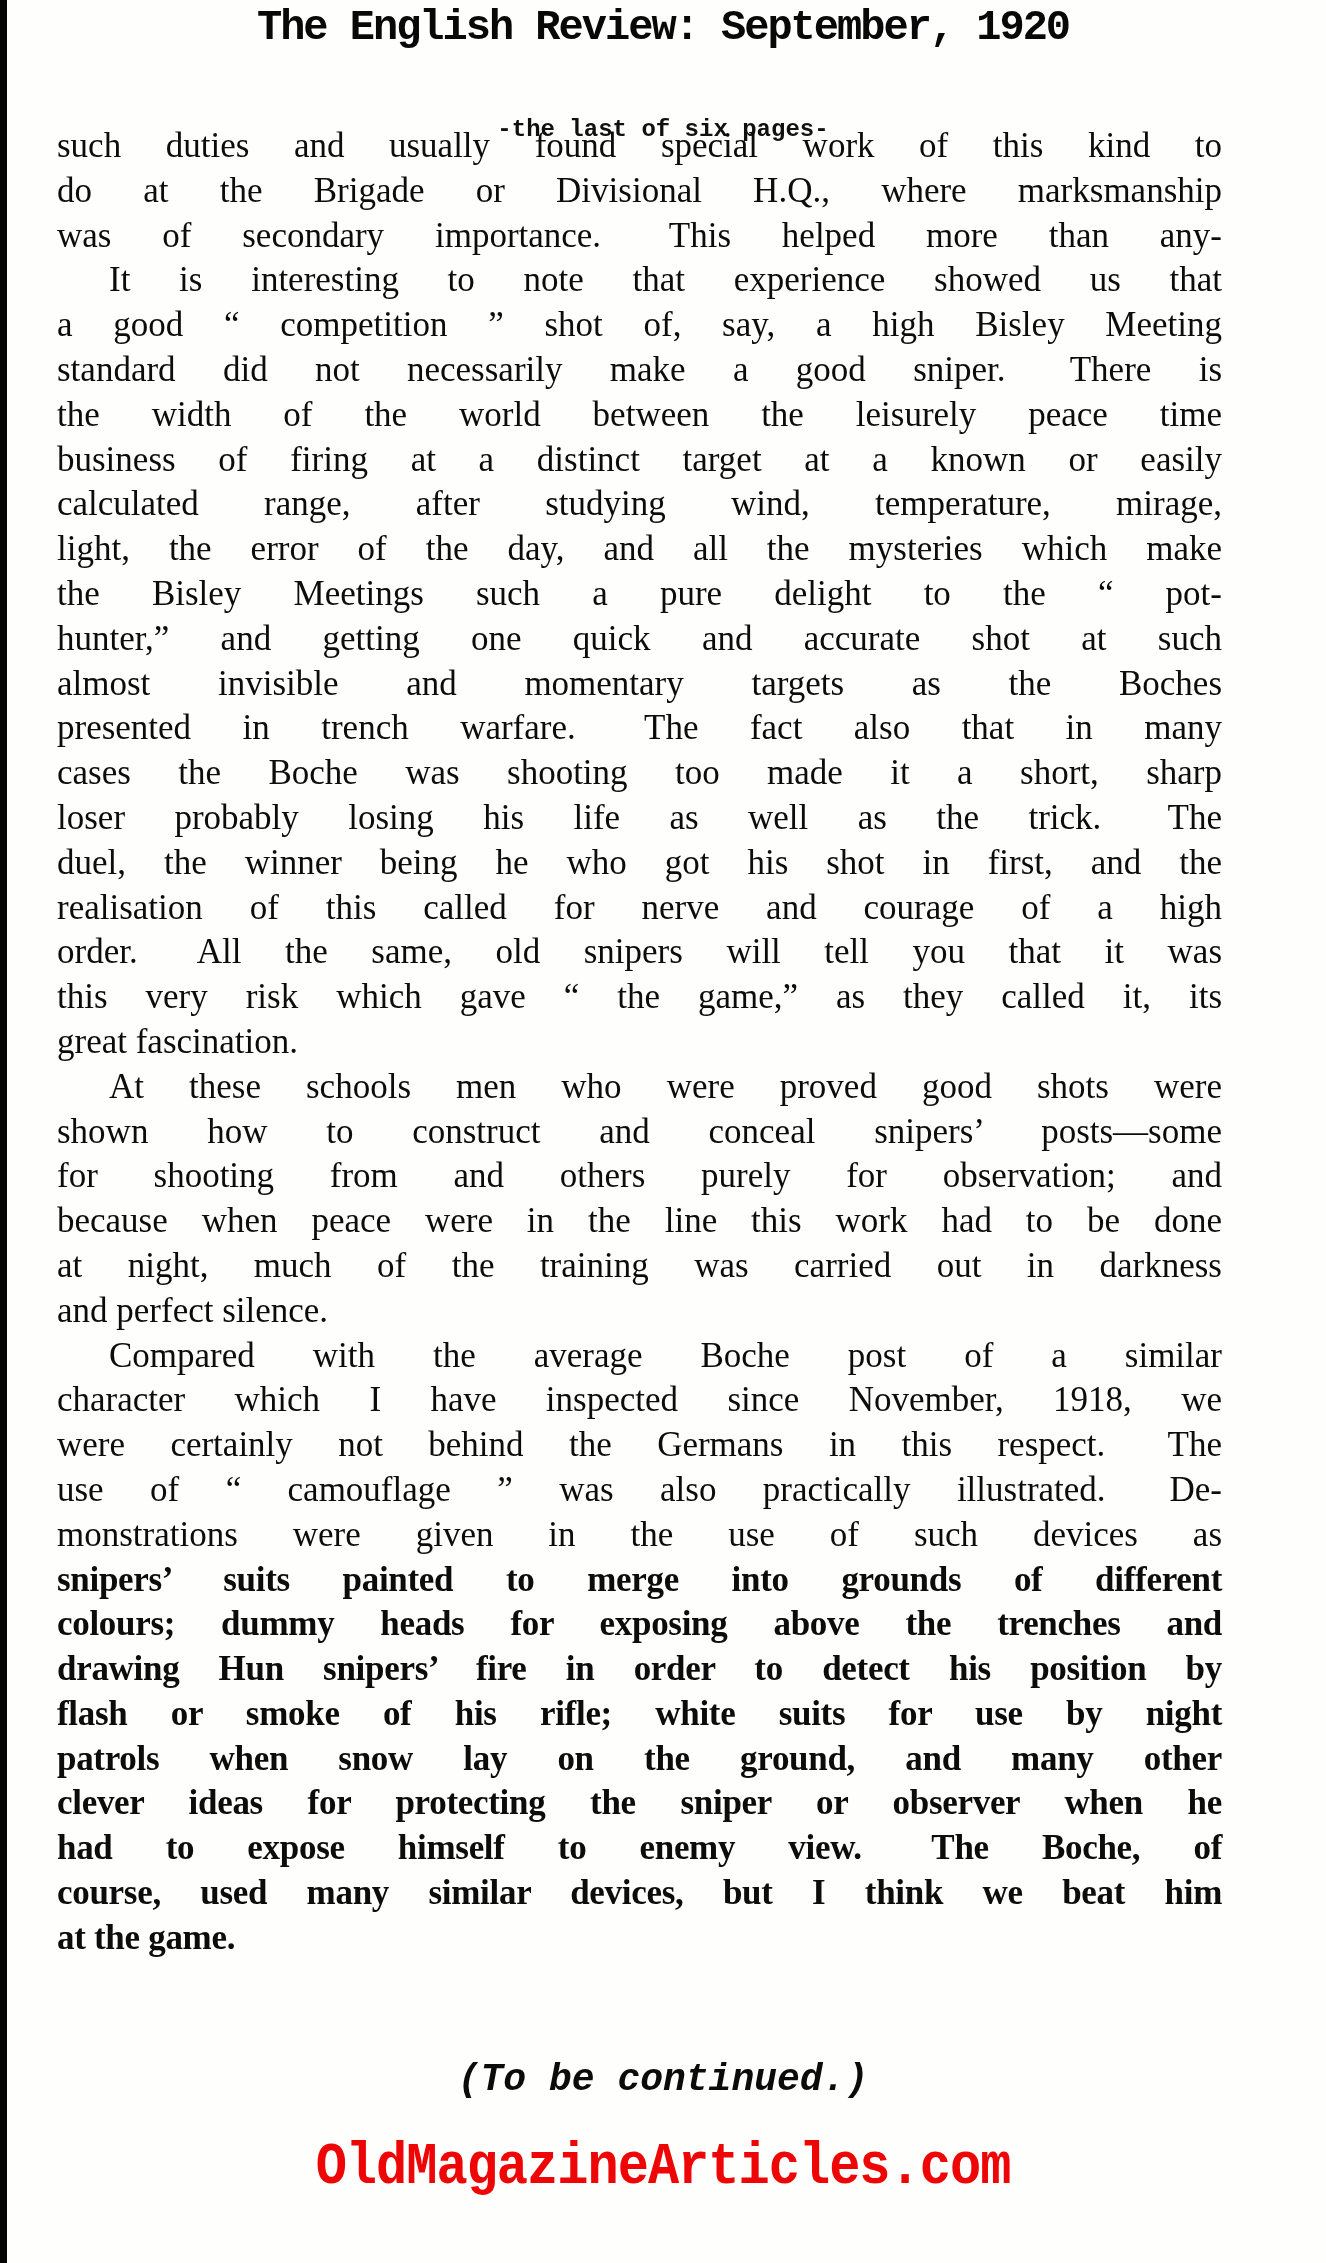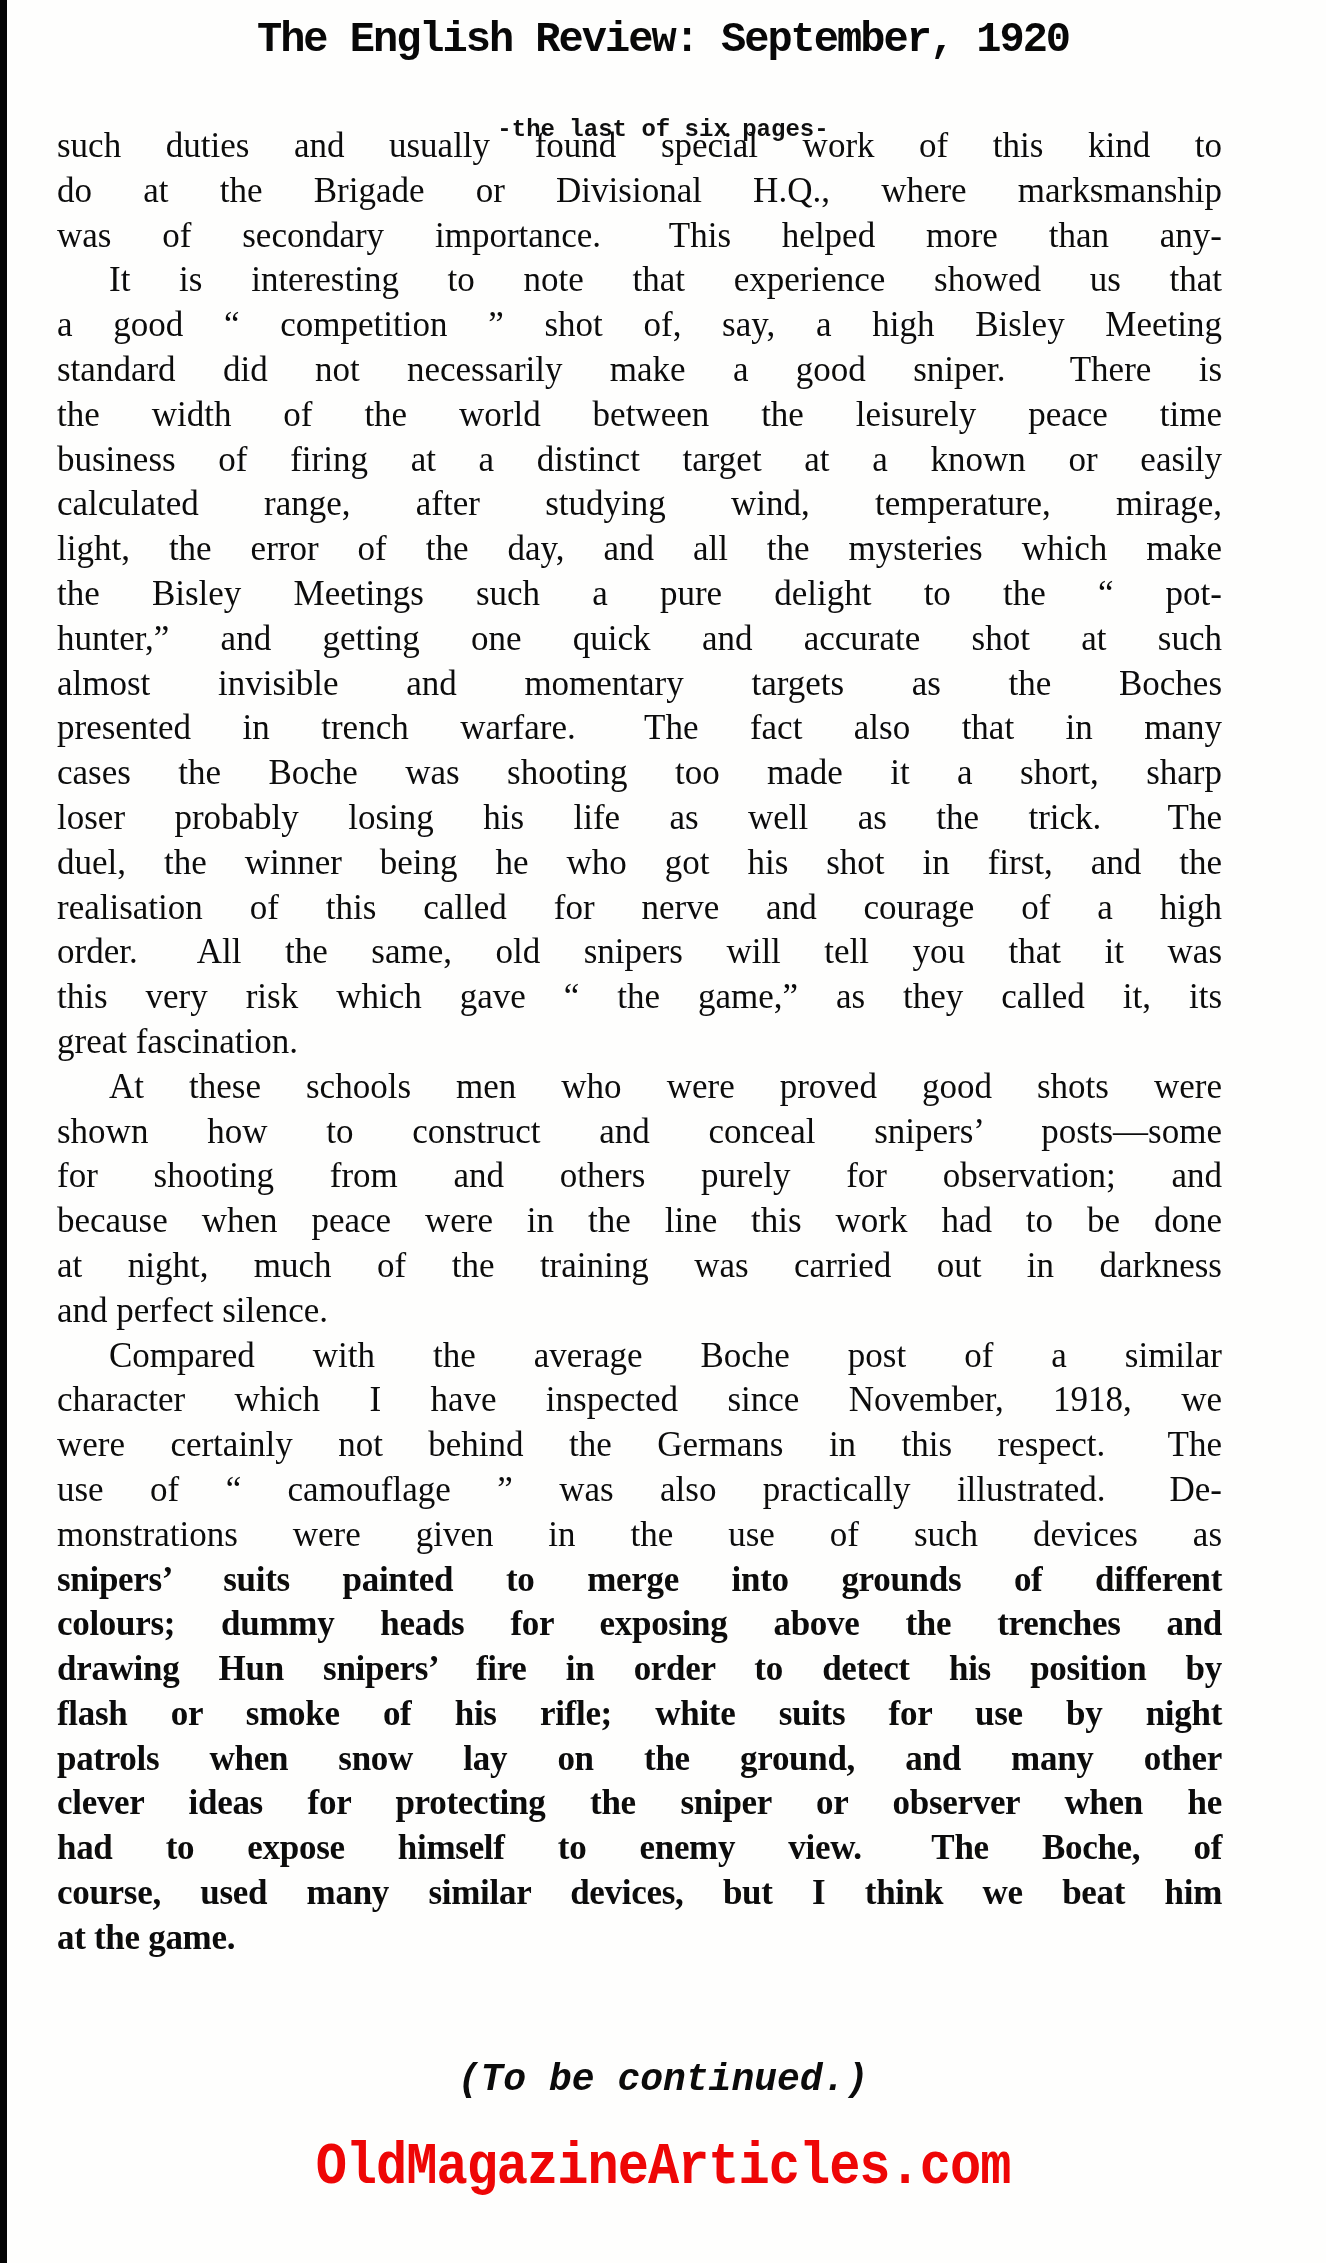--- a/index.html
+++ b/index.html
@@ -23,7 +23,7 @@
   }
   .masthead {
     position: absolute;
-    top: 16px; left: 0;
+    top: 4px; left: 0;
     width: 100%;
     text-align: center;
     font-family: "Liberation Mono", monospace;

